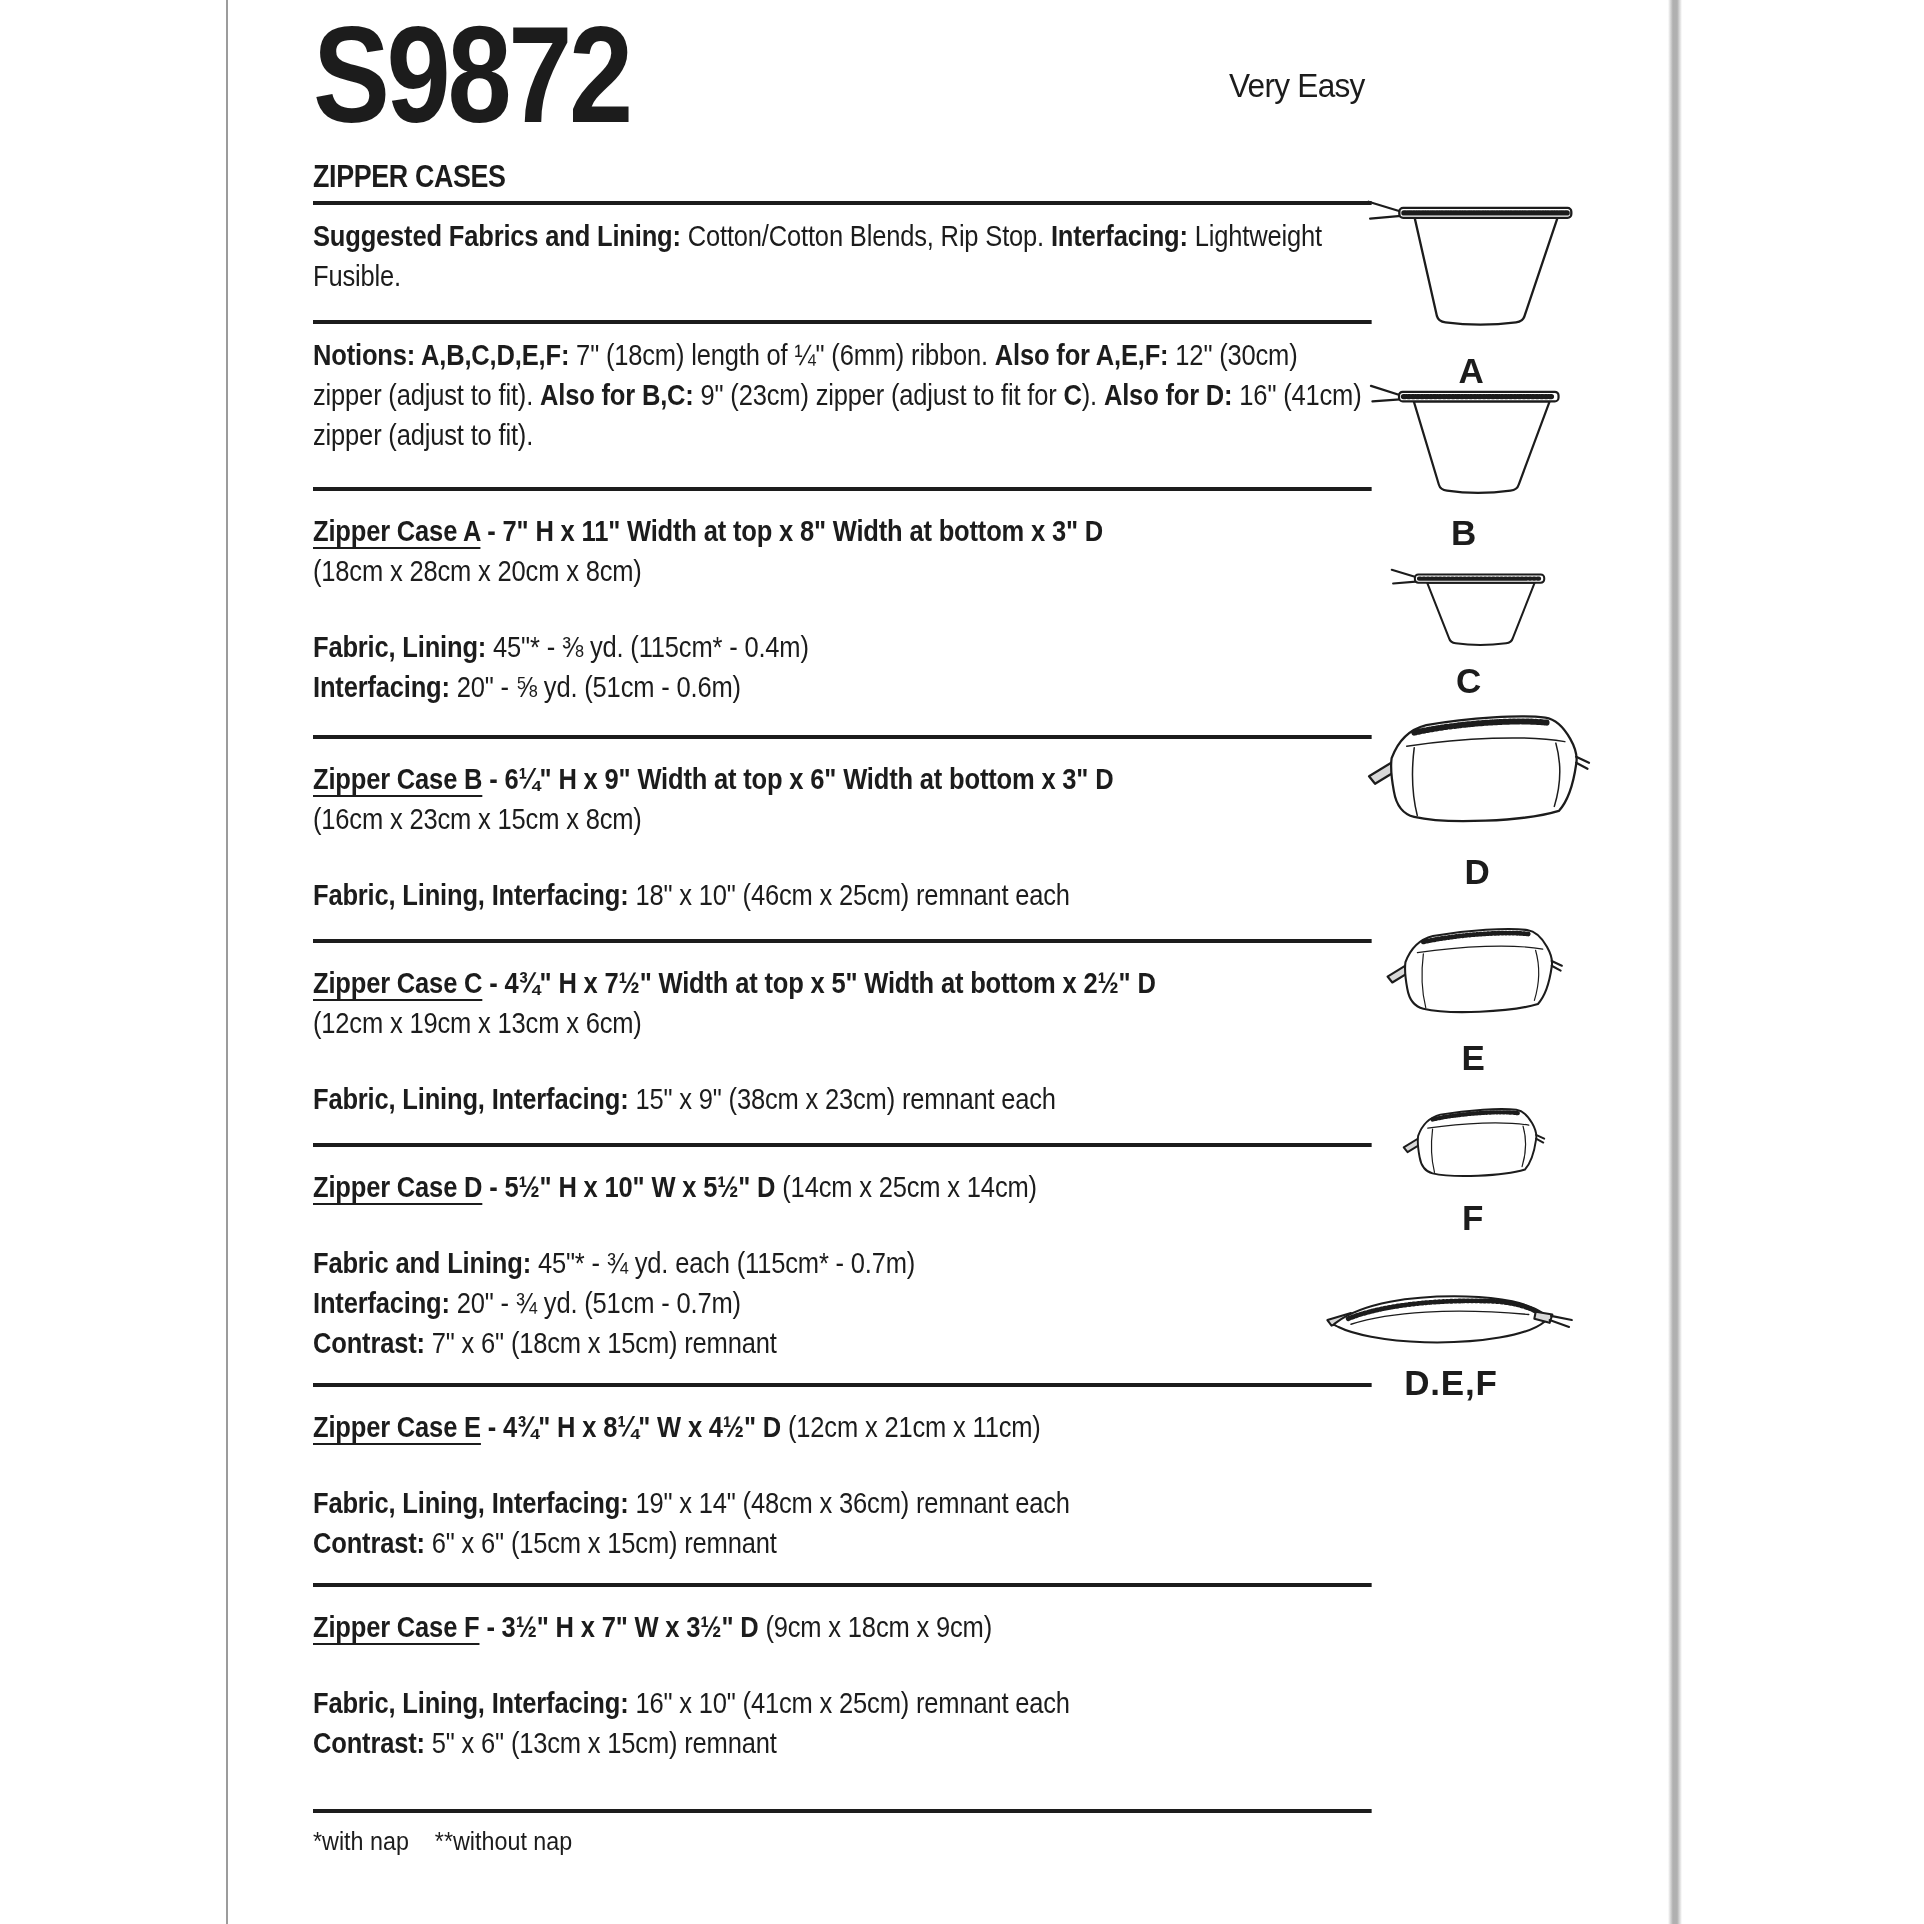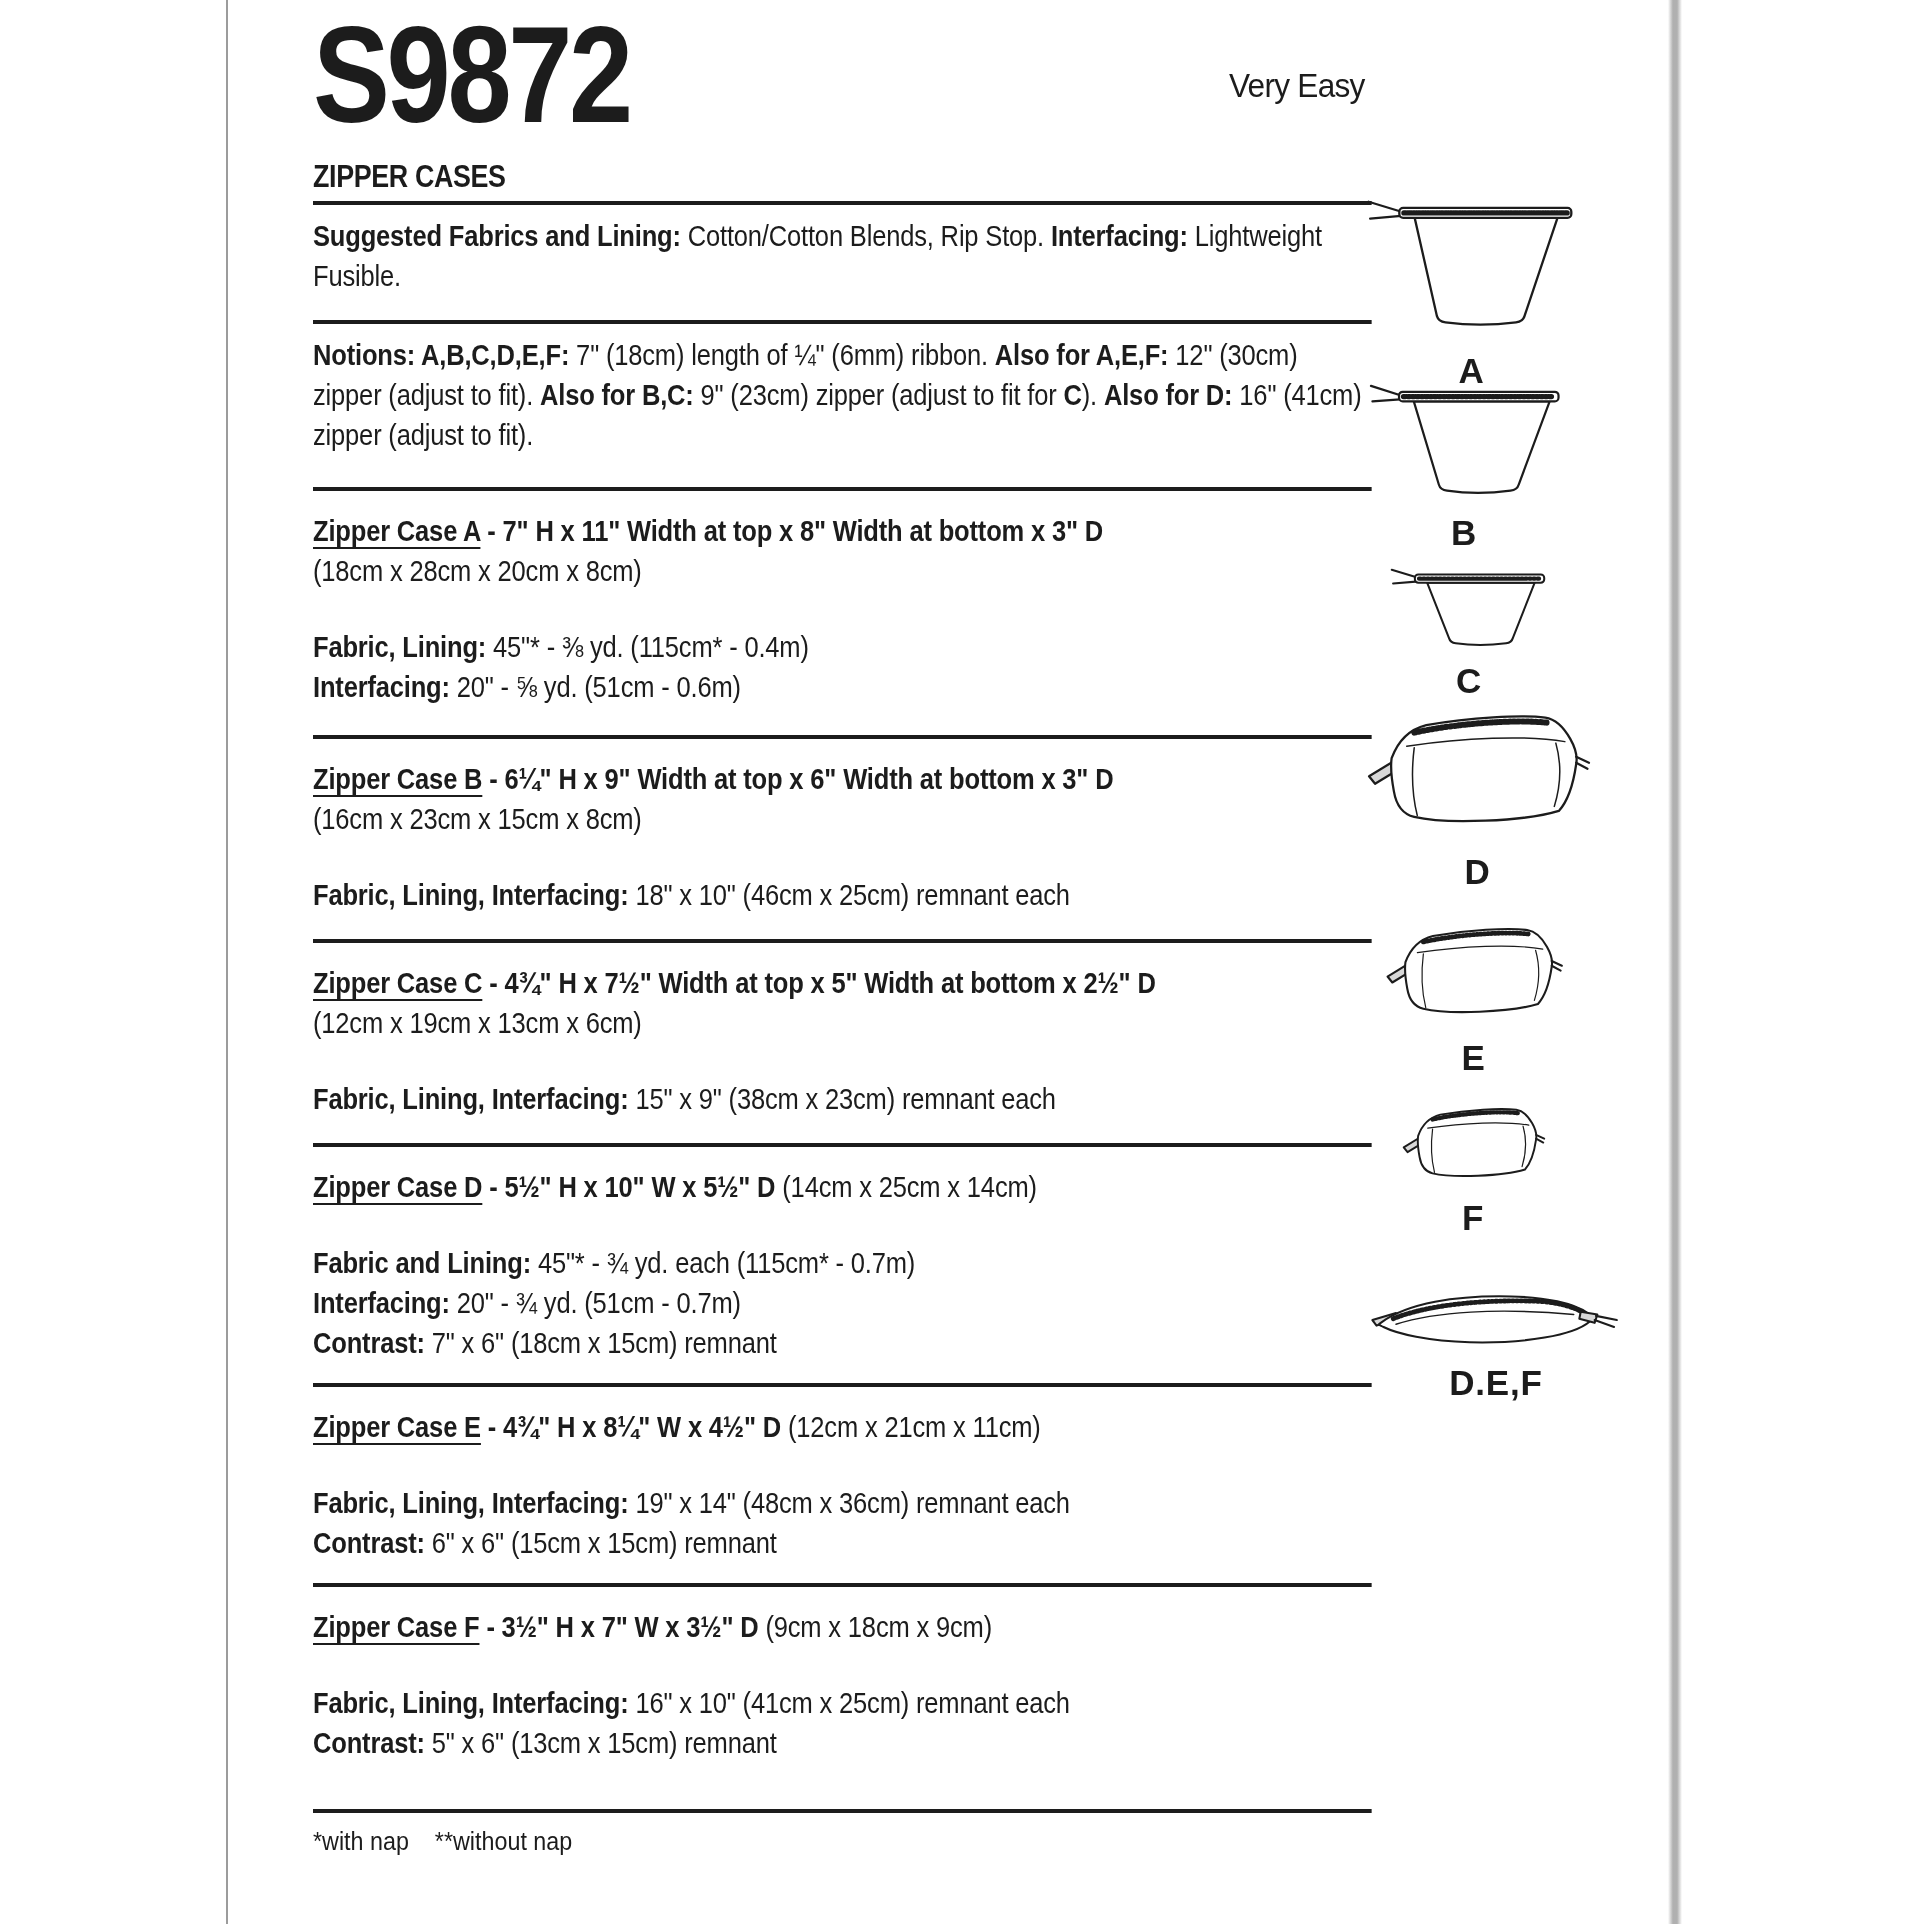--- a/index.html
+++ b/index.html
@@ -191,7 +191,7 @@
     <figcaption class="figlabel">F</figcaption>
   </figure>
 
-  <figure class="fig" style="left:1371px;top:1277px;width:250px">
+  <figure class="fig" style="left:1326px;top:1277px;width:250px">
     <svg viewBox="0 0 360 115">
       <g stroke="currentColor" fill="none" stroke-width="3" stroke-linecap="round" stroke-linejoin="round">
         <path class="strapfill" d="M2 62 L36 52 L40 60 L8 70 Z"></path>

